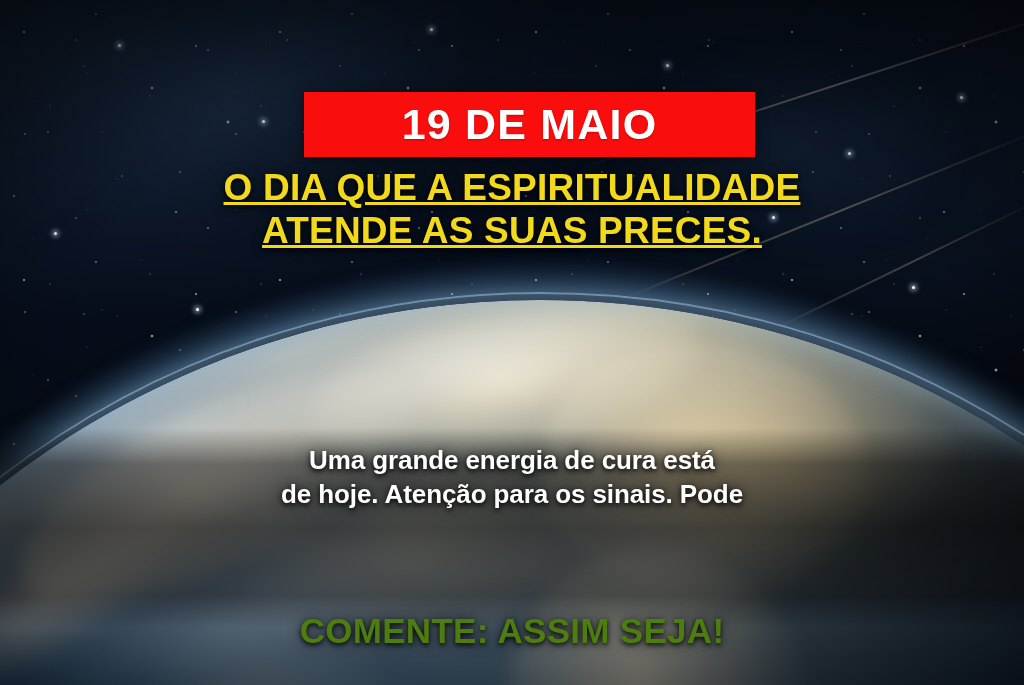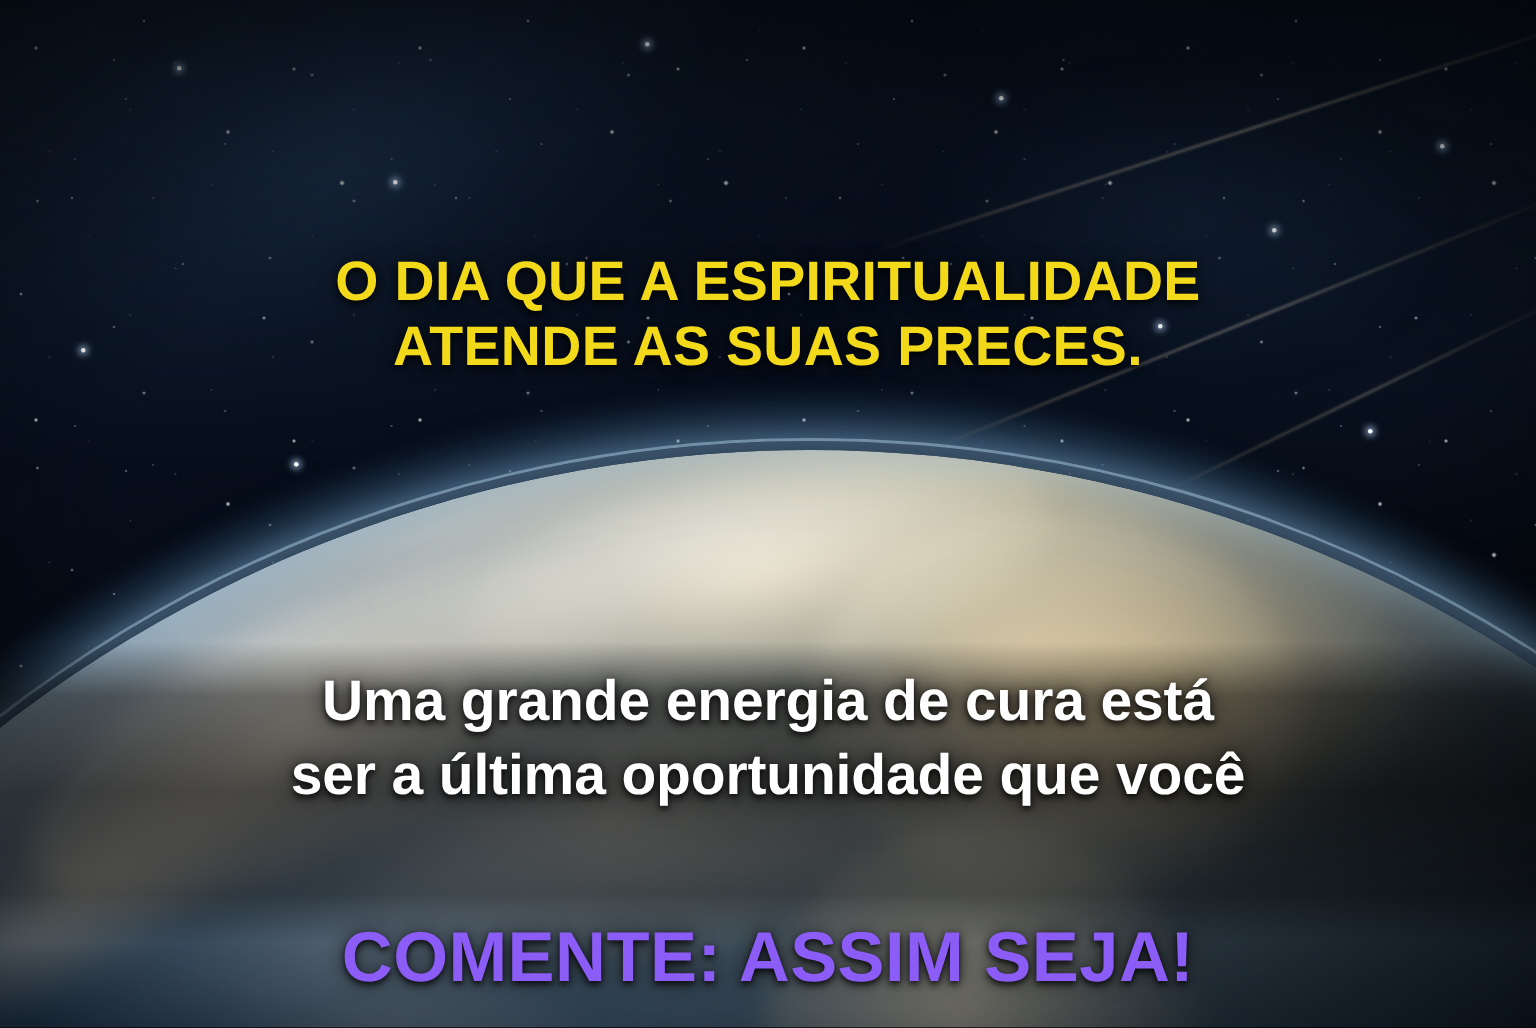--- a/index.html
+++ b/index.html
@@ -403,6 +403,9 @@
 
   <div class="content">
 
+    <div class="date-banner">
+      <span>19 DE MAIO</span>
+    </div>
 
     <div class="headline">
       <span class="hl-line">O DIA QUE A ESPIRITUALIDADE</span>

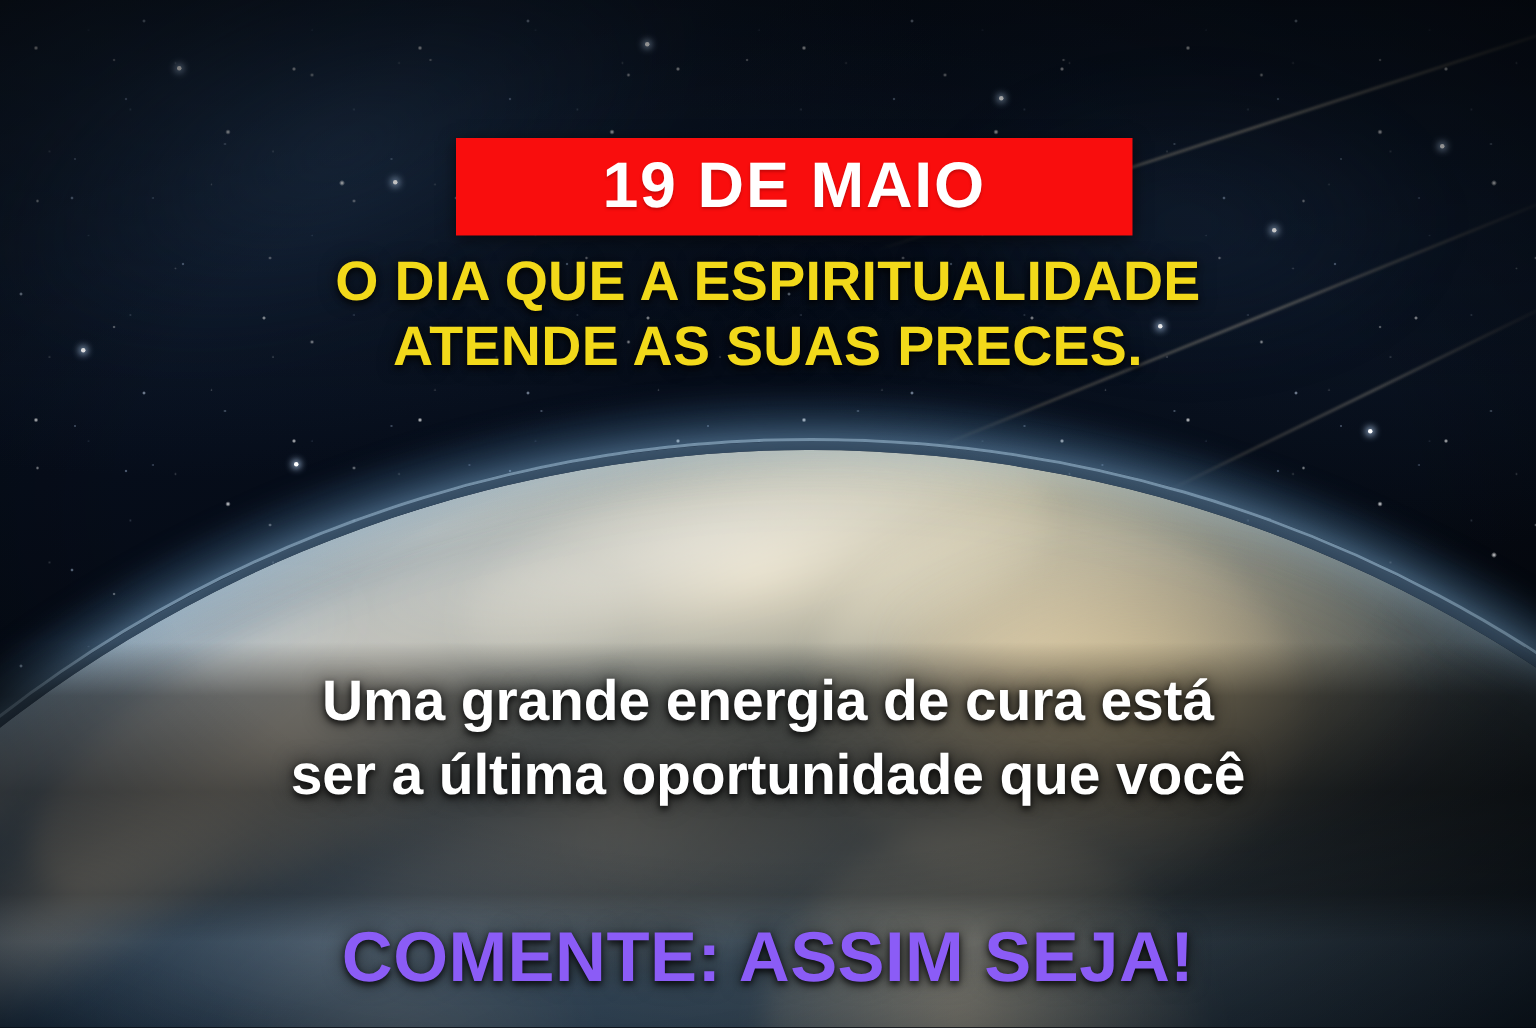--- a/index.html
+++ b/index.html
@@ -309,7 +309,7 @@
       0 2px 4px rgba(0,0,0,.80),
       0 0 12px rgba(0,0,0,.55);
   }
-  .headline .hl-line { display: block; white-space: nowrap; }
+  .headline .hl-line { display: block; white-space: nowrap; text-decoration: underline; }
 
   .body-copy {
     position: absolute;

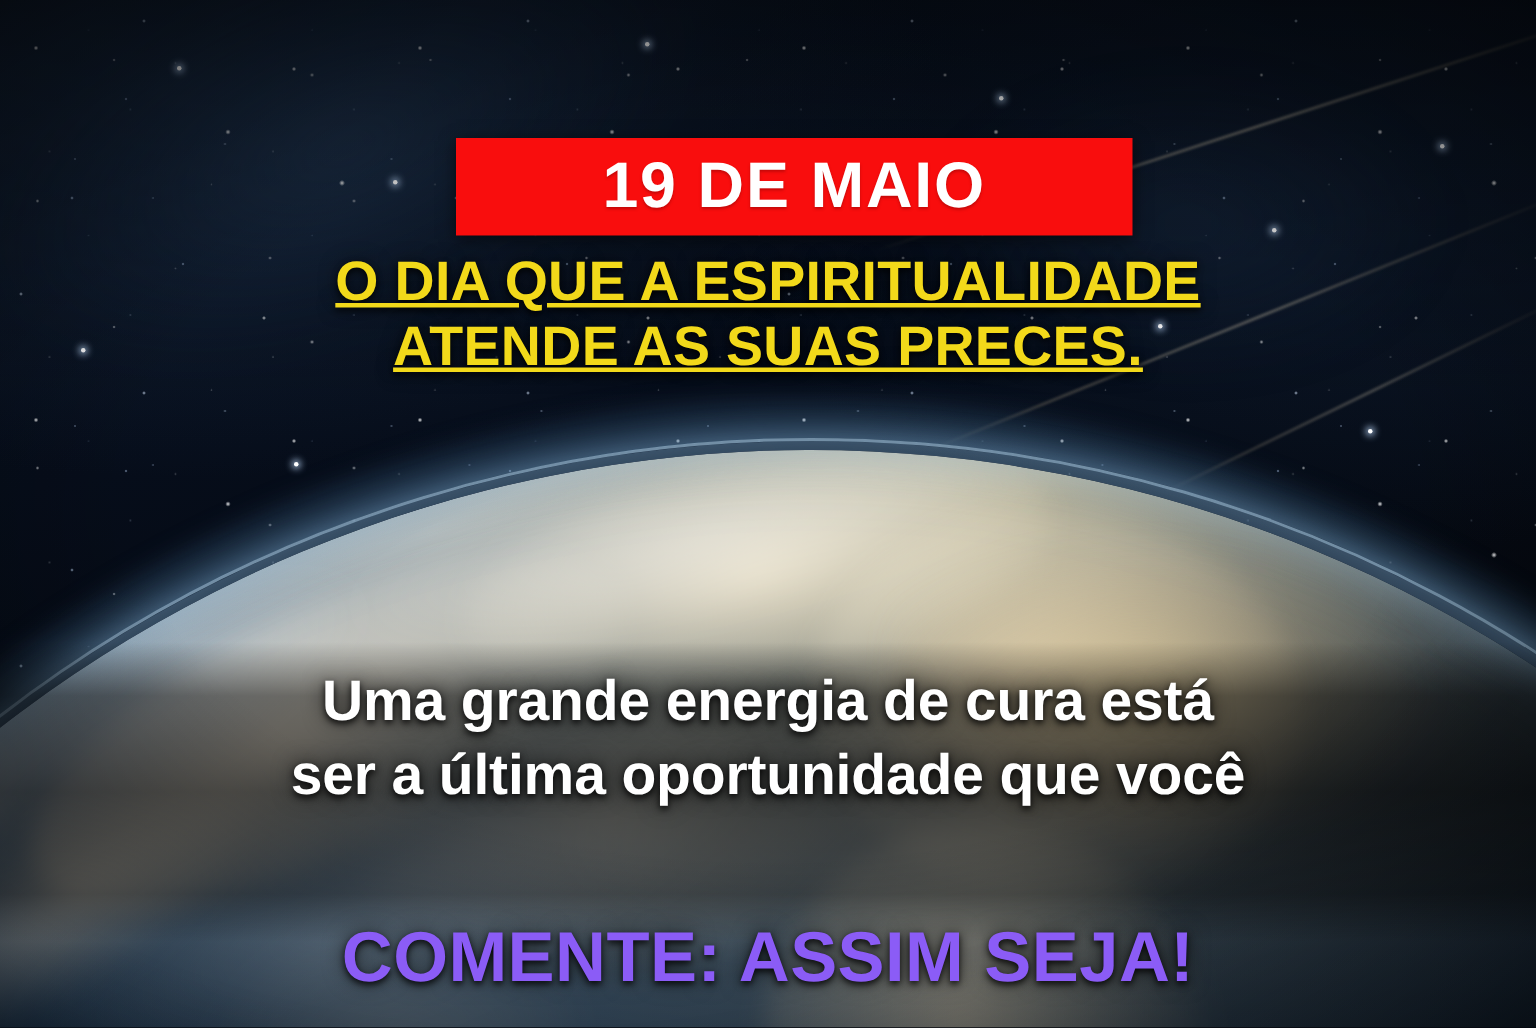--- a/index.html
+++ b/index.html
@@ -318,7 +318,7 @@
     width: 920px;
     text-align: center;
     color: #ffffff;
-    font-size: 38px;
+    font-size: 26px;
     font-weight: 700;
     line-height: 1.30;
     letter-spacing: -0.1px;

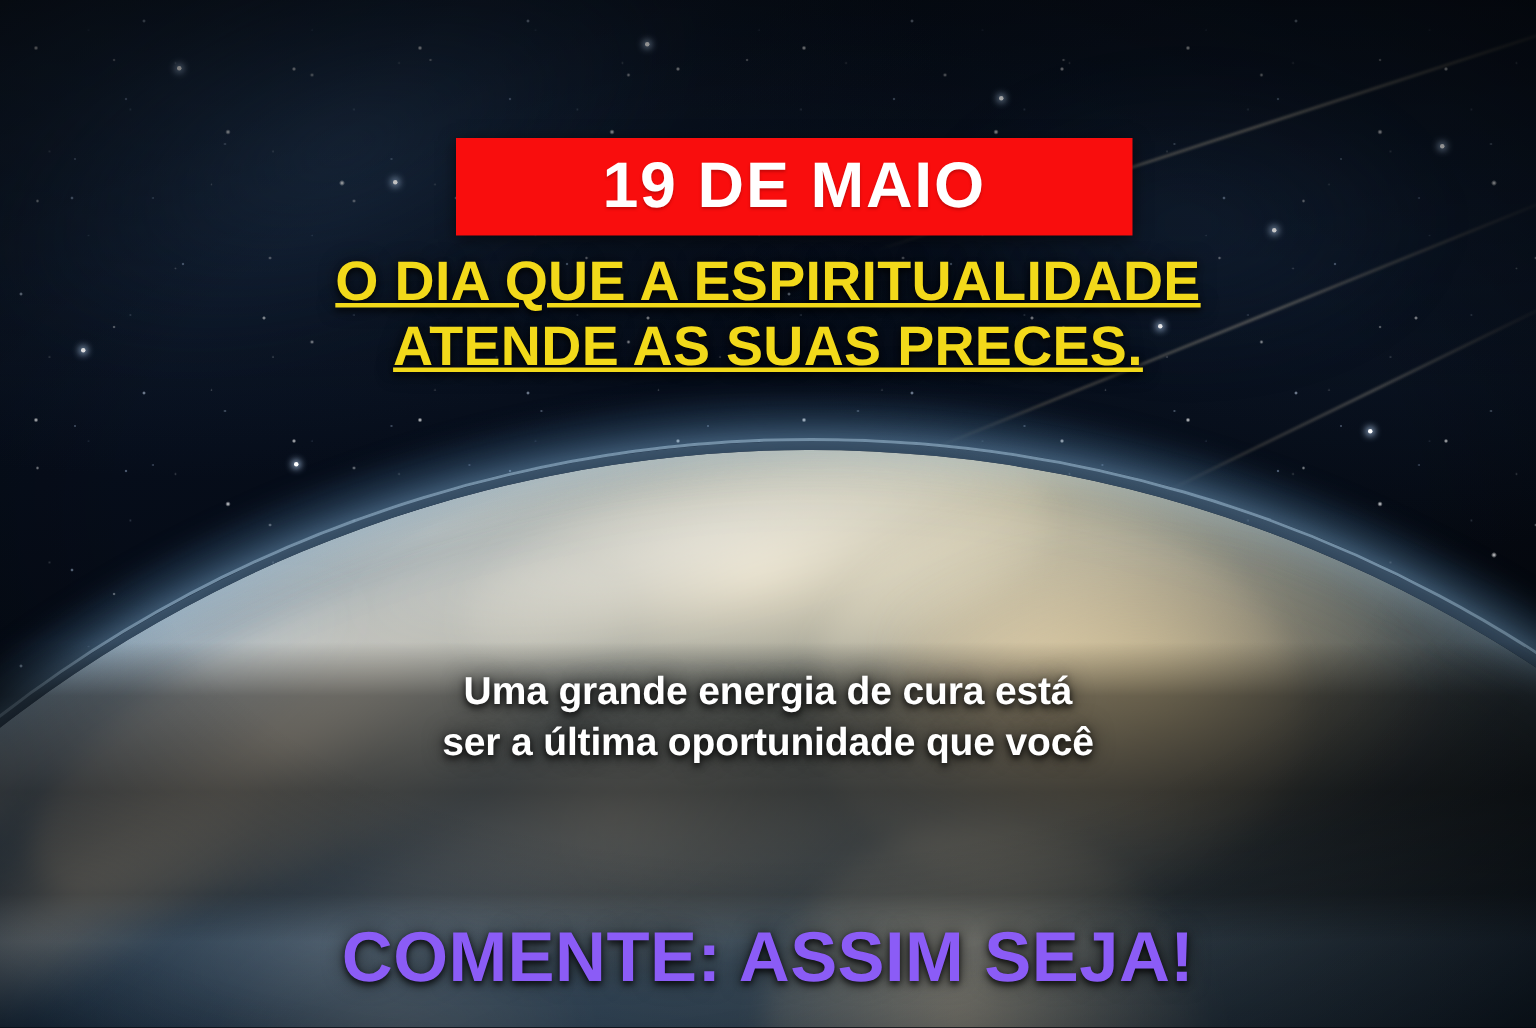--- a/index.html
+++ b/index.html
@@ -414,6 +414,7 @@
 
     <div class="body-copy">
       <span class="bc-line">Uma grande energia de cura está</span>
+      <span class="bc-line">de hoje. Atenção para os sinais. Pode</span>
       <span class="bc-line">ser a última oportunidade que você</span>
     </div>
 

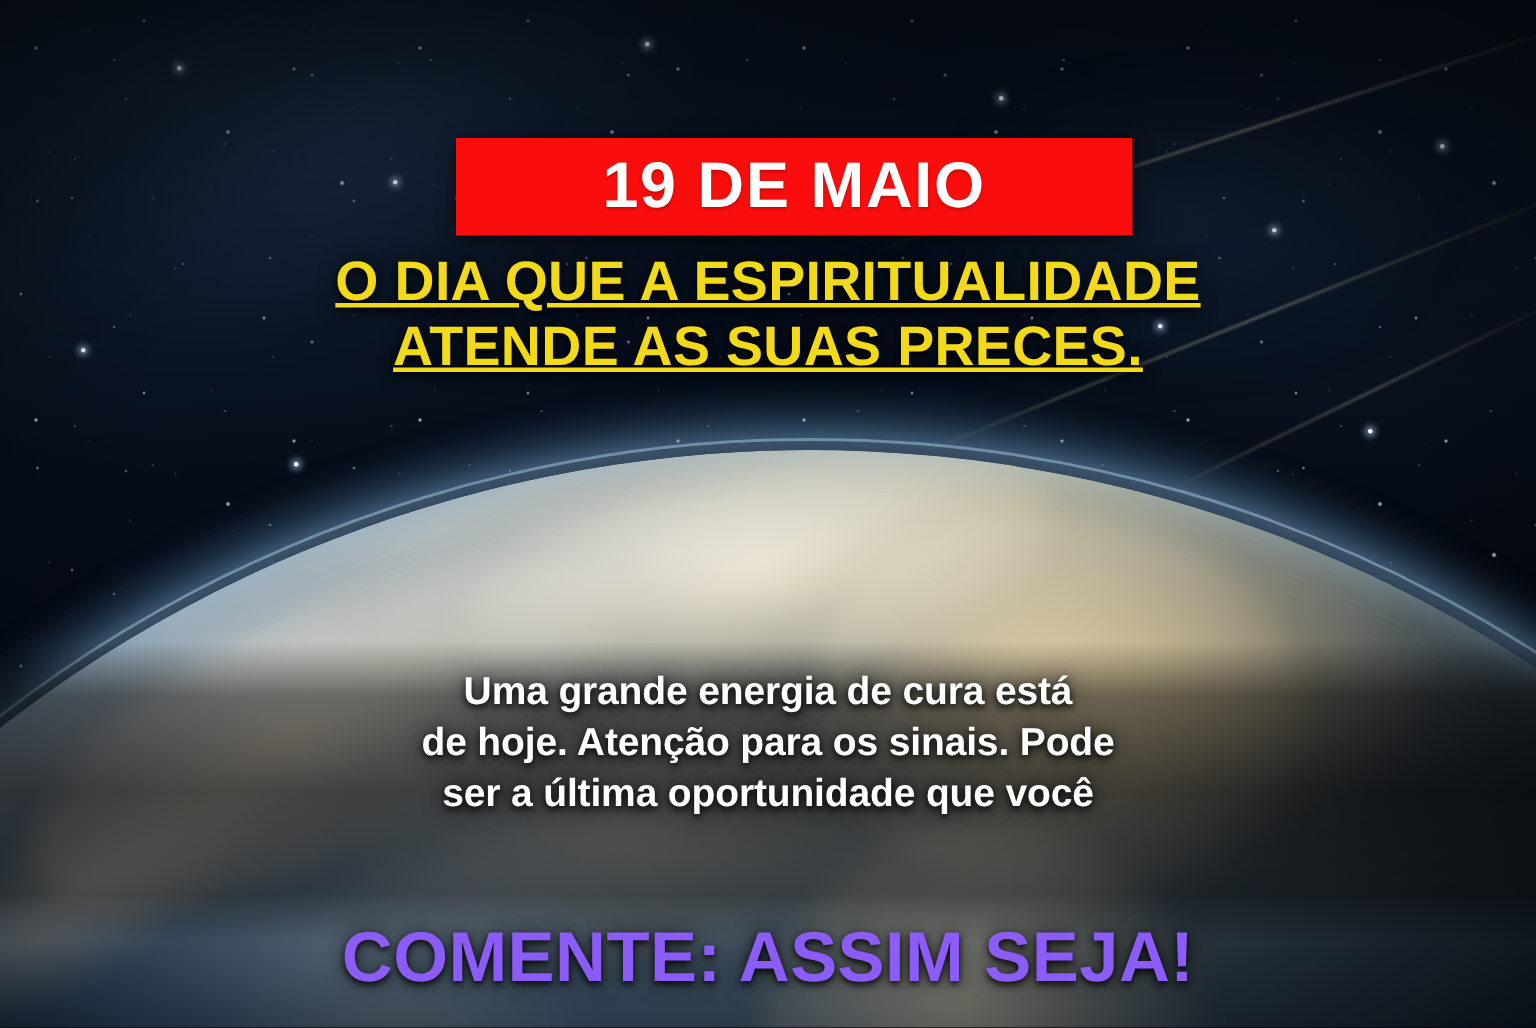--- a/index.html
+++ b/index.html
@@ -415,7 +415,6 @@
     <div class="body-copy">
       <span class="bc-line">Uma grande energia de cura está</span>
       <span class="bc-line">de hoje. Atenção para os sinais. Pode</span>
-      <span class="bc-line">ser a última oportunidade que você</span>
     </div>
 
     <div class="cta">COMENTE: ASSIM SEJA!</div>

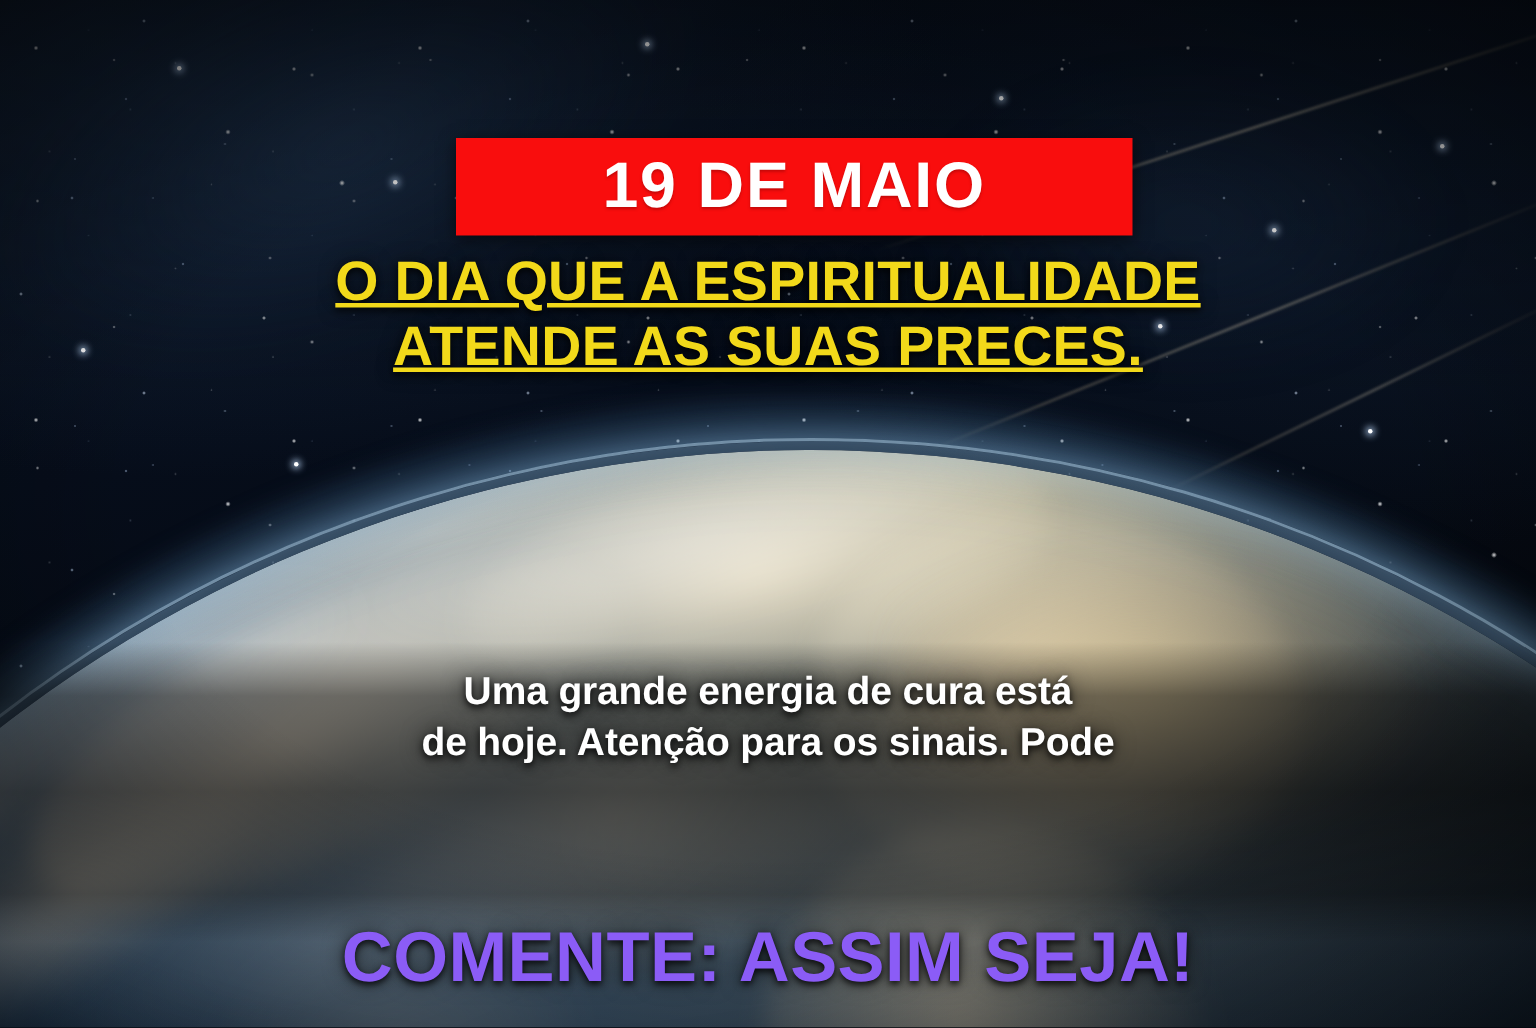--- a/index.html
+++ b/index.html
@@ -334,8 +334,8 @@
     top: 612px;
     width: 920px;
     text-align: center;
-    color: #8b5cf6;
-    font-size: 47px;
+    color: #4d7c0f;
+    font-size: 35px;
     font-weight: 700;
     letter-spacing: 0.3px;
     line-height: 1.1;

